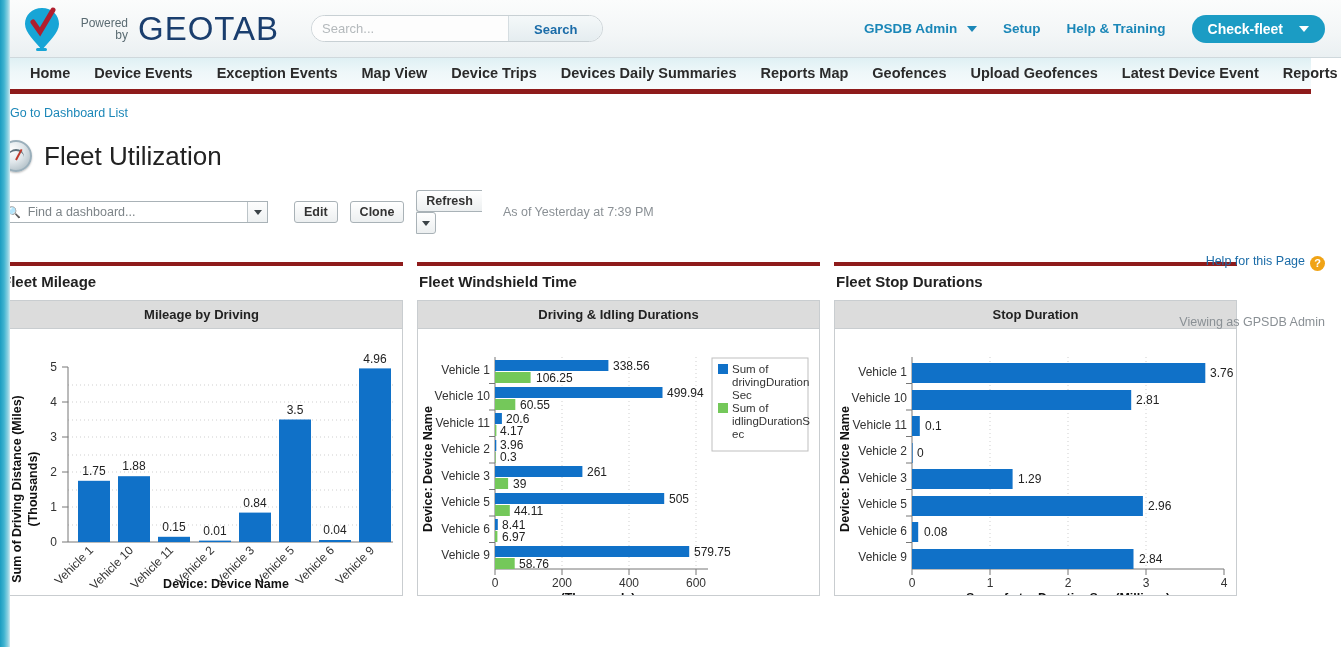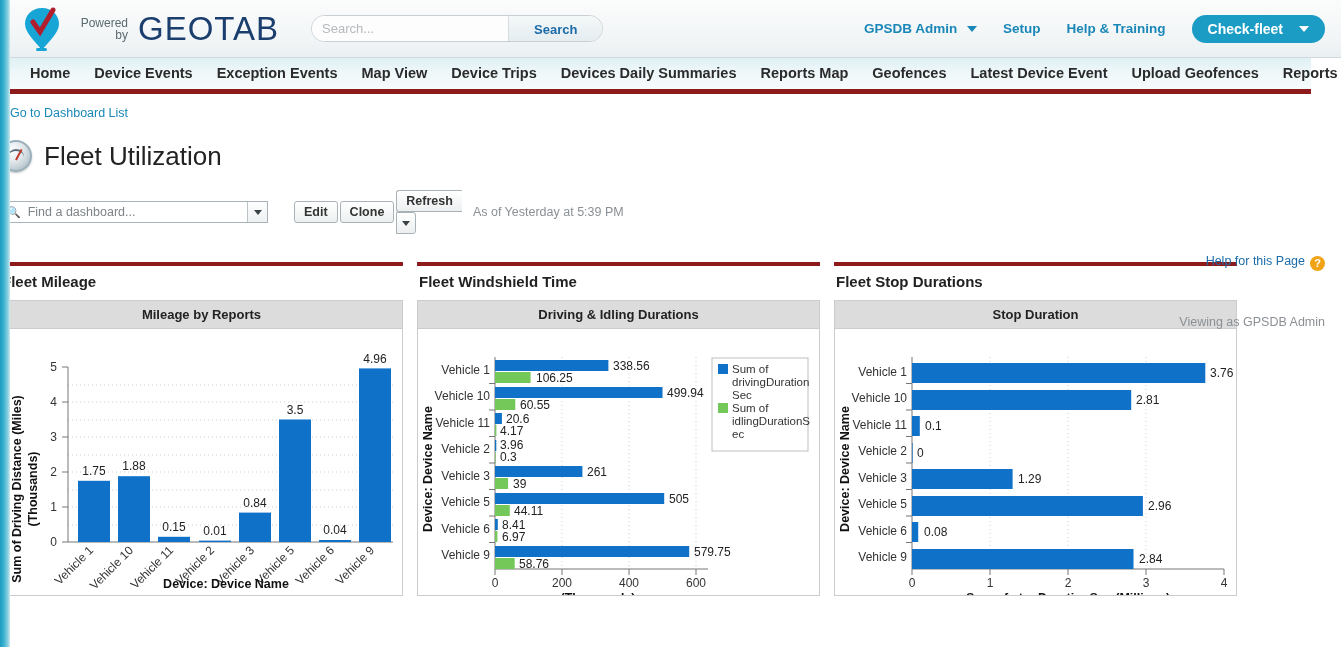--- a/index.html
+++ b/index.html
@@ -208,8 +208,8 @@
   <div class="tab">Devices Daily Summaries</div>
   <div class="tab">Reports Map</div>
   <div class="tab">Geofences</div>
+  <div class="tab">Upload Geofences</div>
   <div class="tab">Latest Device Event</div>
-  <div class="tab">Upload Geofences</div>
   <div class="tab">Reports</div>
 
 </div>

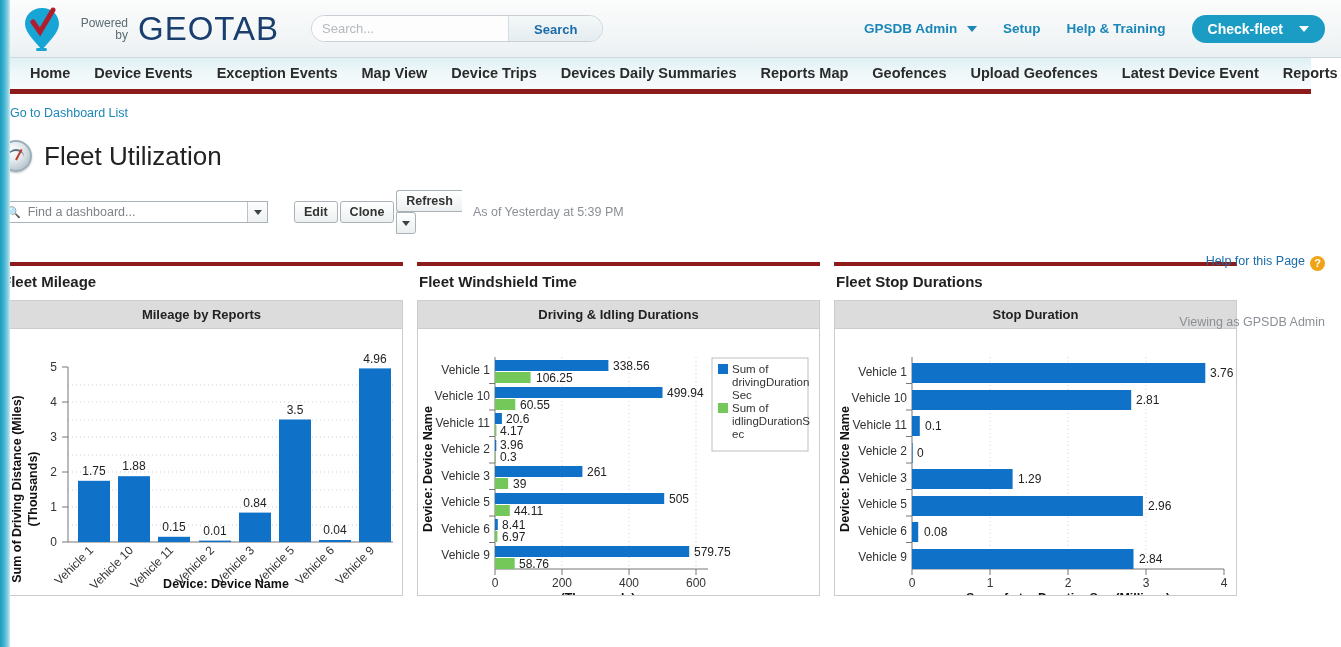--- a/index.html
+++ b/index.html
@@ -130,7 +130,7 @@
     font-size:12.5px; font-weight:bold; color:#333; padding:0 9px; cursor:pointer;
     font-family:"Liberation Sans", sans-serif; line-height:20px;
   }
-  .btn-group{ display:flex; margin-left:26px; gap:2px; align-items:center;}
+  .btn-group{ display:flex; margin-left:26px; gap:12px; align-items:center;}
   .split{ display:flex;flex-direction:column; }
   .split .main{ border-radius:3px 0 0 3px; border-right:0; }
   .split .arrow{

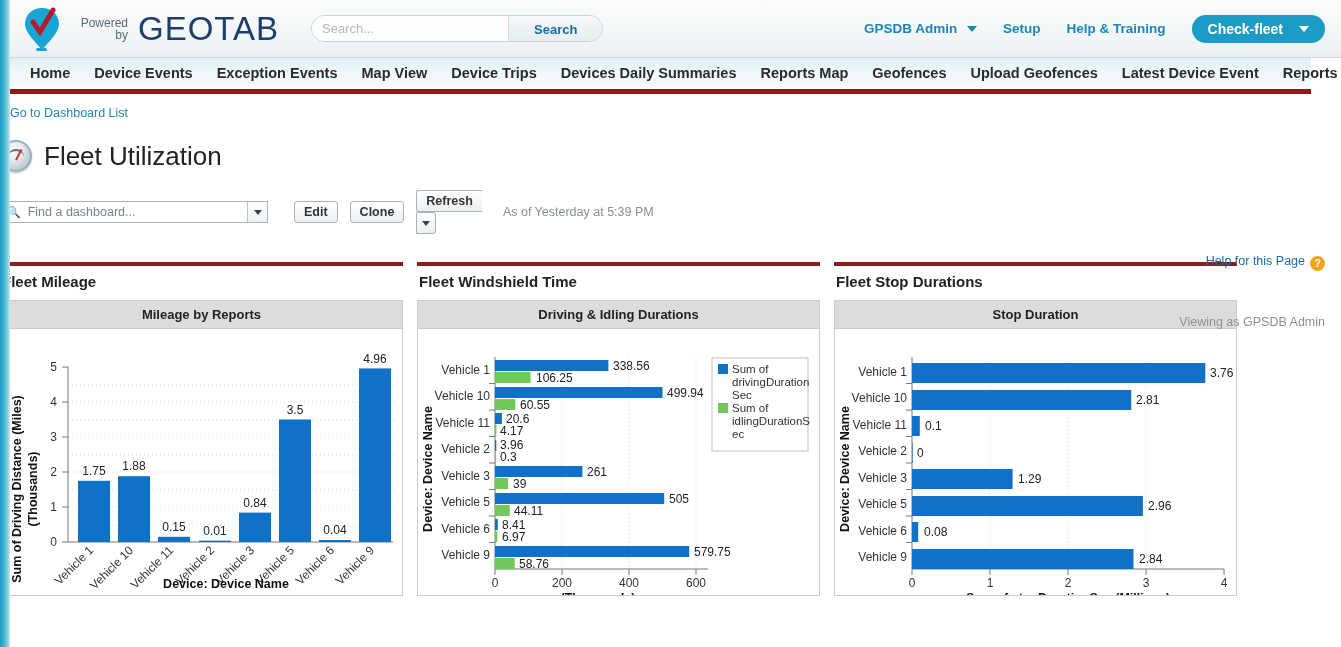--- a/index.html
+++ b/index.html
@@ -248,7 +248,7 @@
           <i></i>
         </button>
       </span>
-      <span class="asof">As of Yesterday at 5:39 PM</span>
+      <span class="asof">As of Yesterday at 7:39 PM</span>
     </div>
   </div>
 

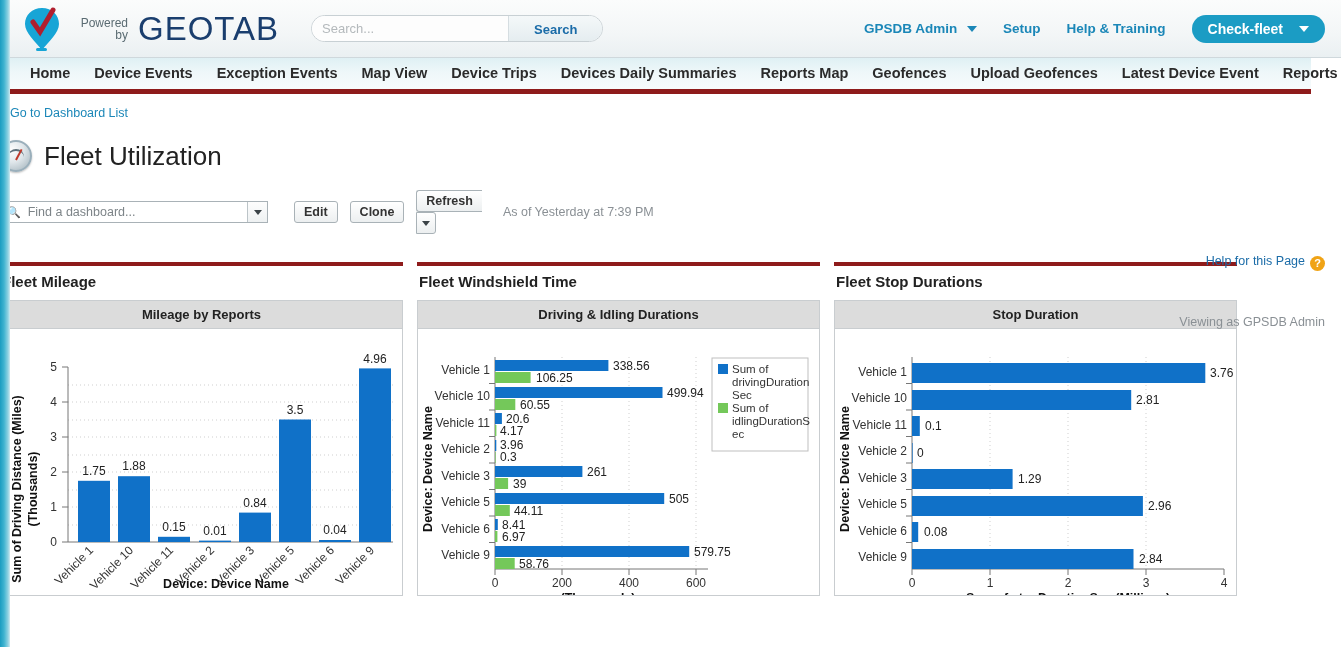--- a/index.html
+++ b/index.html
@@ -260,7 +260,7 @@
       <div class="col-rule"></div>
       <div class="col-title">Fleet Mileage</div>
       <div class="panel">
-        <div class="panel-head">Mileage by Reports</div>
+        <div class="panel-head">Mileage by Driving</div>
         <div class="panel-body">
           <svg width="401" height="266" viewBox="0 0 401 266">
 

